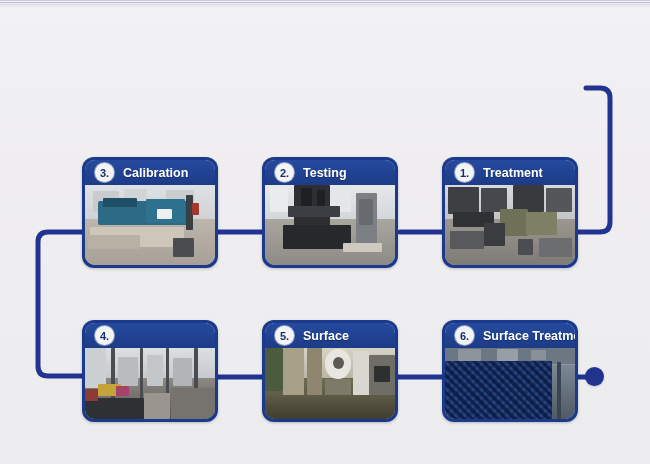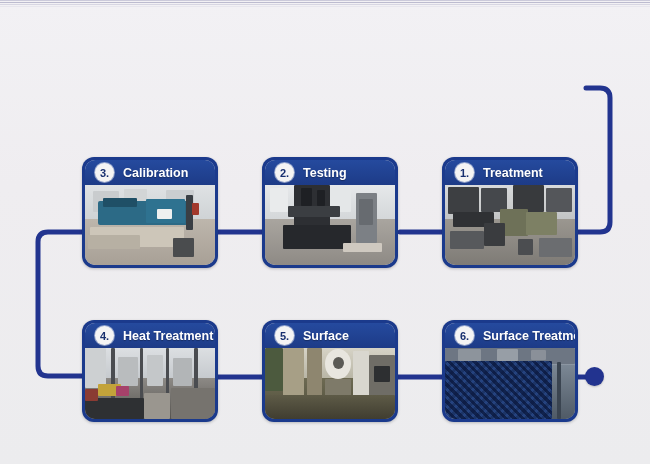--- a/index.html
+++ b/index.html
@@ -259,7 +259,6 @@
     <div class="card-inner">
       <div class="card-header">
         <div class="num-badge">4.</div>
-        <div class="card-label">Heat Treatment</div>
       </div>
       <div class="photo">
         <div class="sky" style="background:linear-gradient(to bottom,#dcdfe2,#c6cace);"></div>

